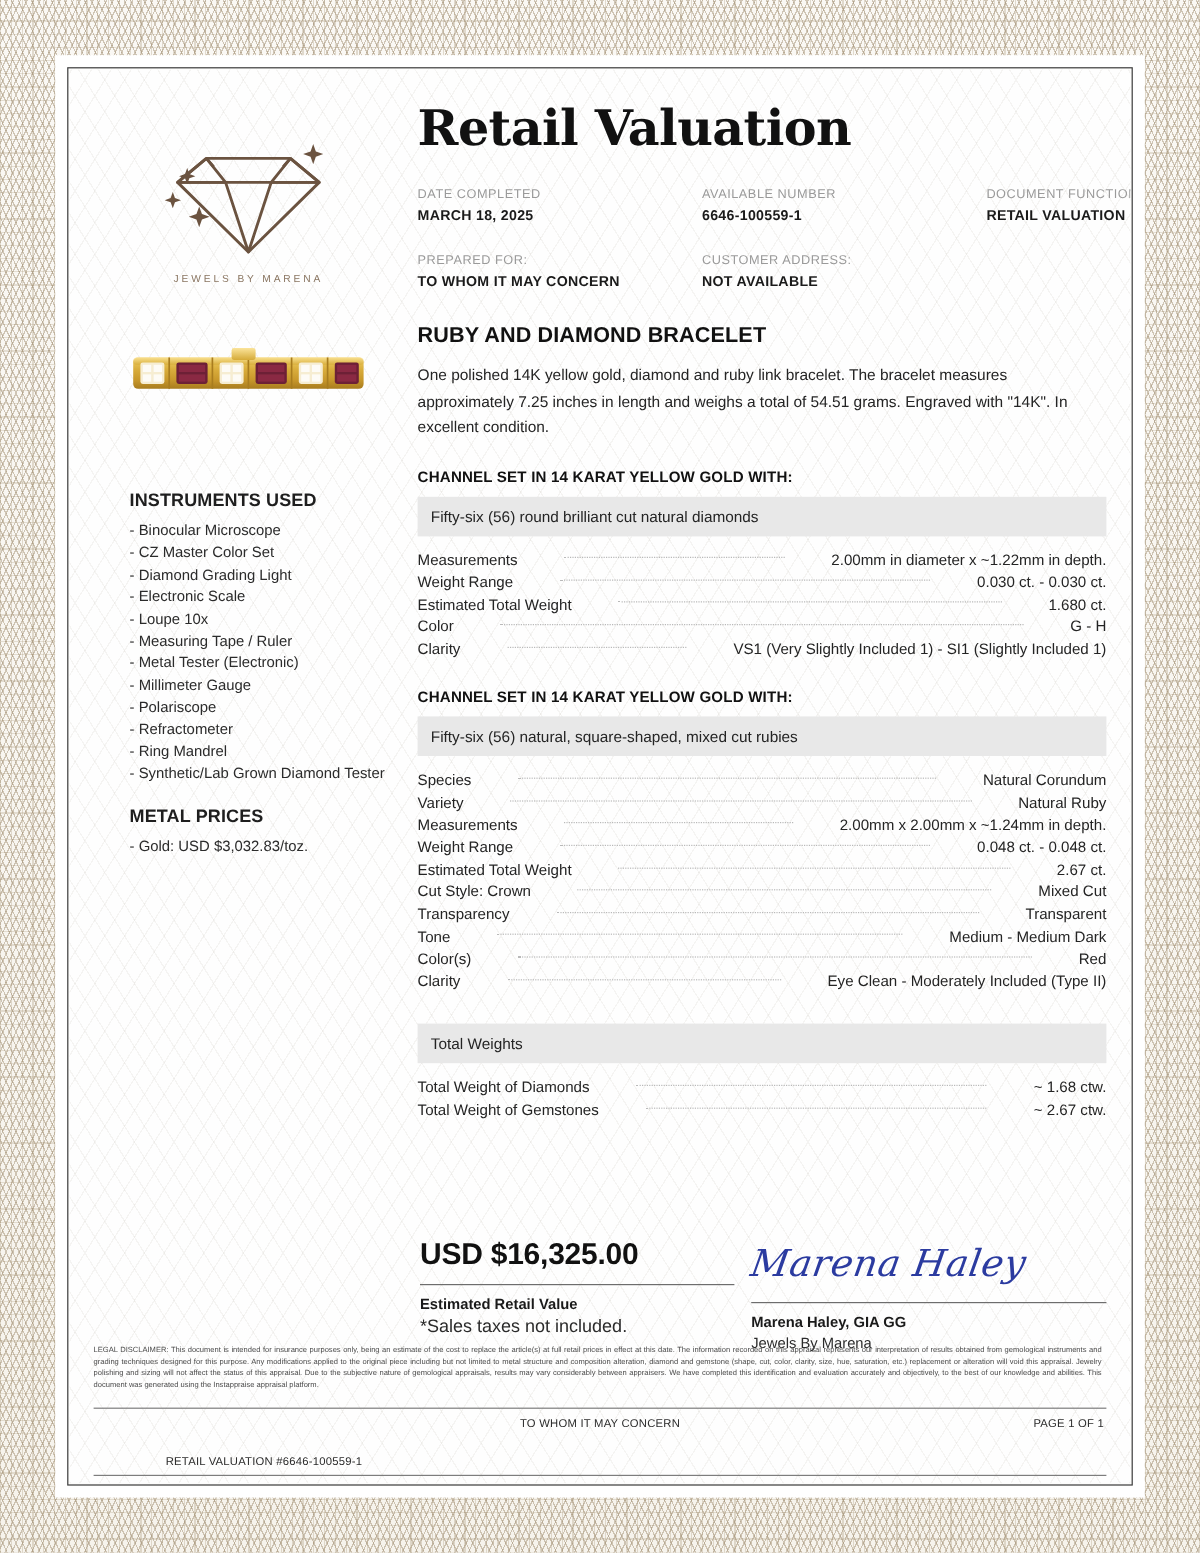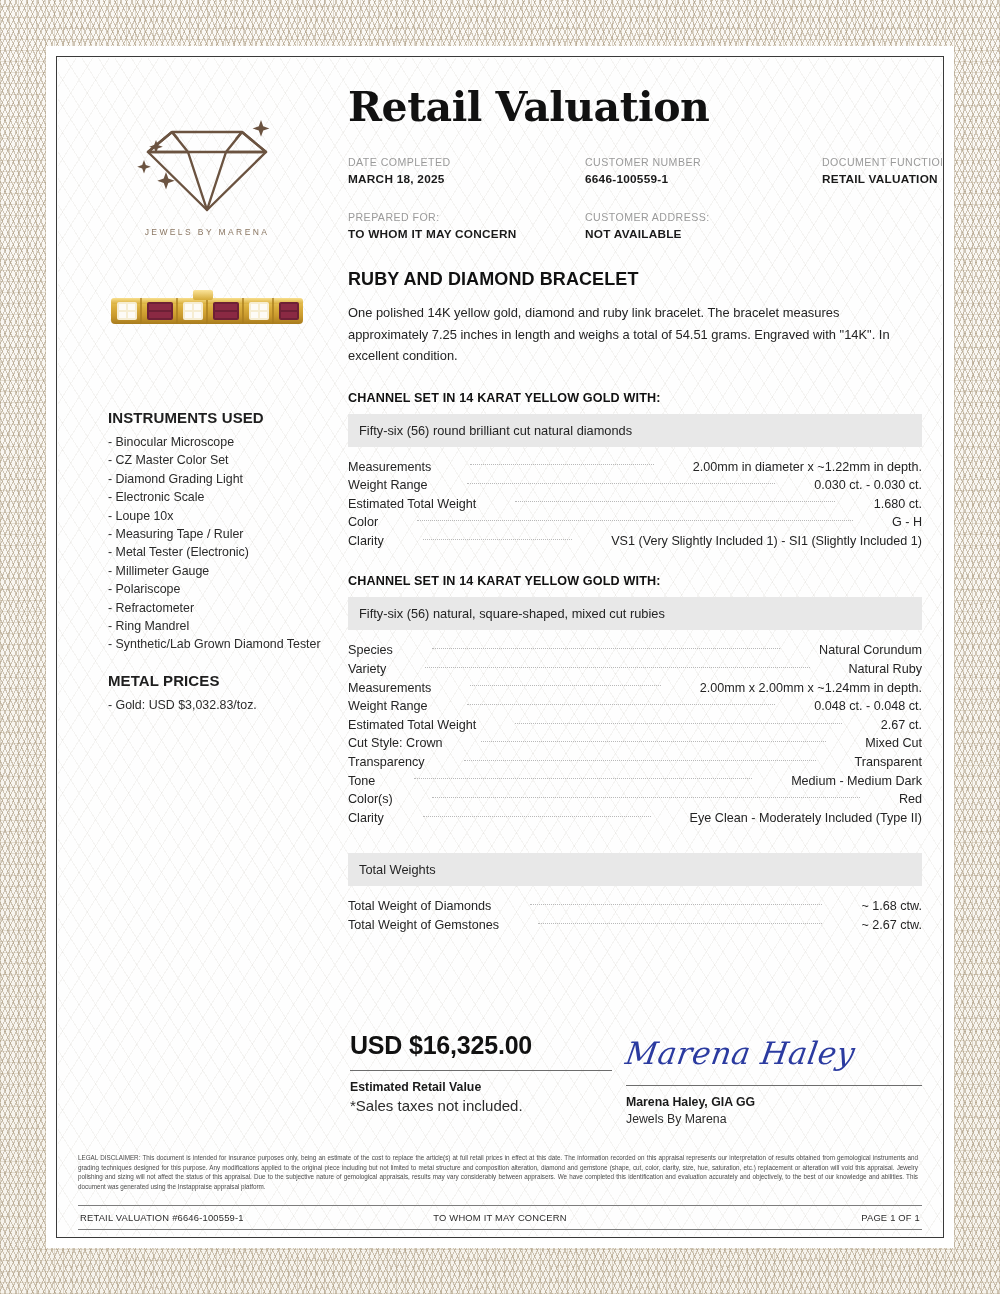--- a/index.html
+++ b/index.html
@@ -384,7 +384,7 @@
             <div class="meta-value">MARCH 18, 2025</div>
           </div>
           <div class="meta-cell c2">
-            <div class="meta-label">CUSTOMER NUMBER</div>
+            <div class="meta-label">AVAILABLE NUMBER</div>
             <div class="meta-value">6646-100559-1</div>
           </div>
           <div class="meta-cell">

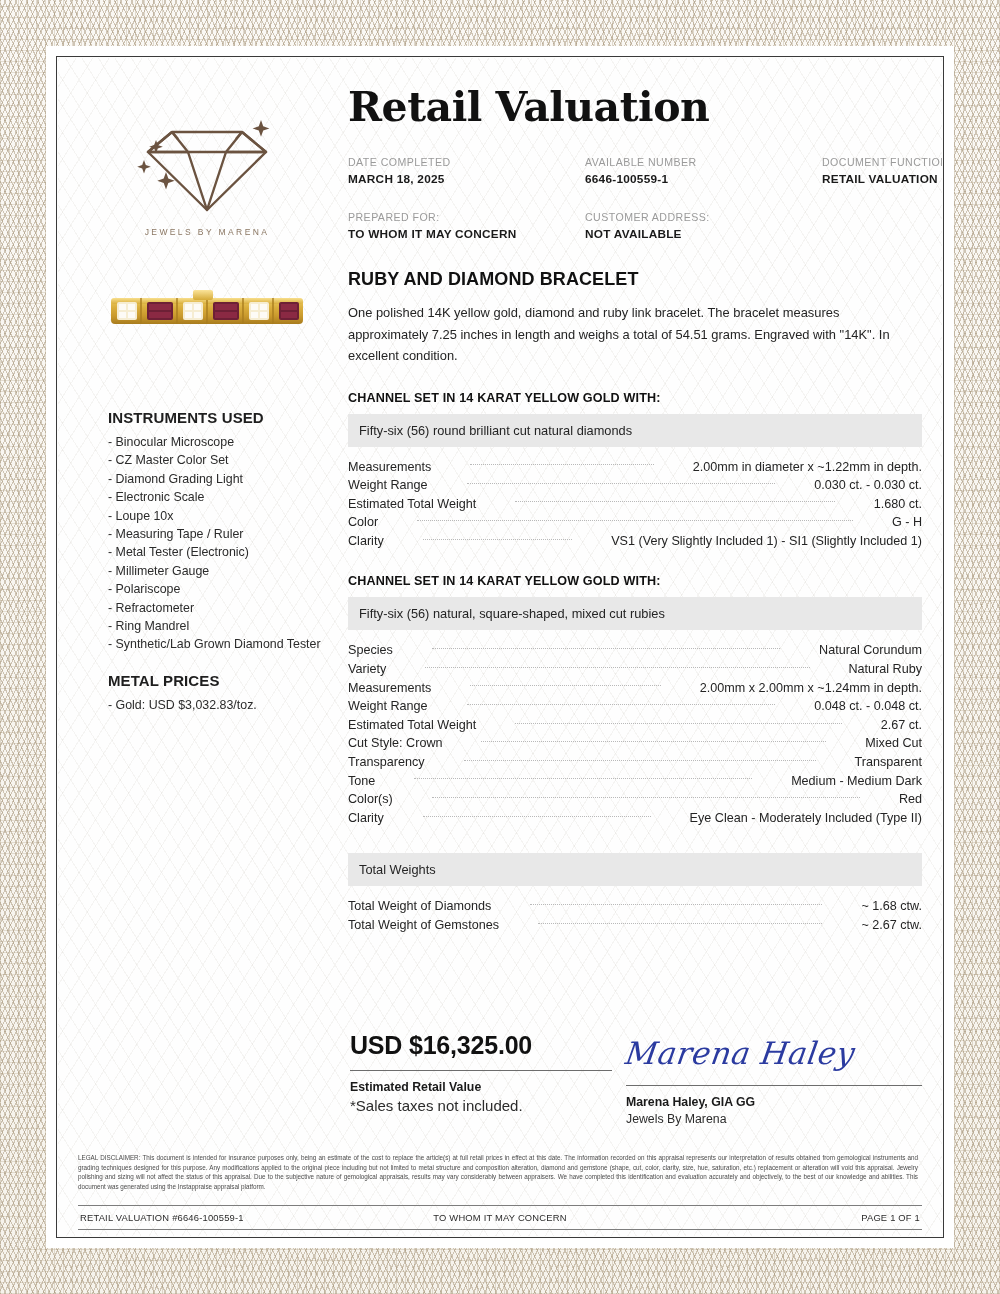--- a/index.html
+++ b/index.html
@@ -262,7 +262,7 @@
     color: #2b2b2b;
     letter-spacing: .2px;
   }
-  .fb-left   { flex: 1 1 0; text-align: left; }
+  .fb-left   { flex: 1 1 0; text-align: center; margin-top: 32px; }
   .fb-center { flex: 1 1 0; text-align: center; }
   .fb-right  { flex: 1 1 0; text-align: right; }
 </style>

